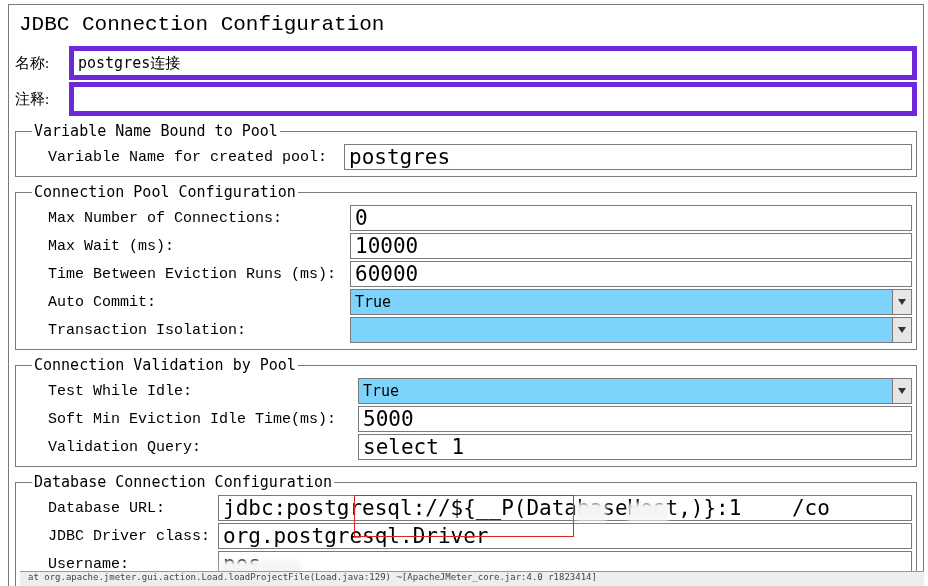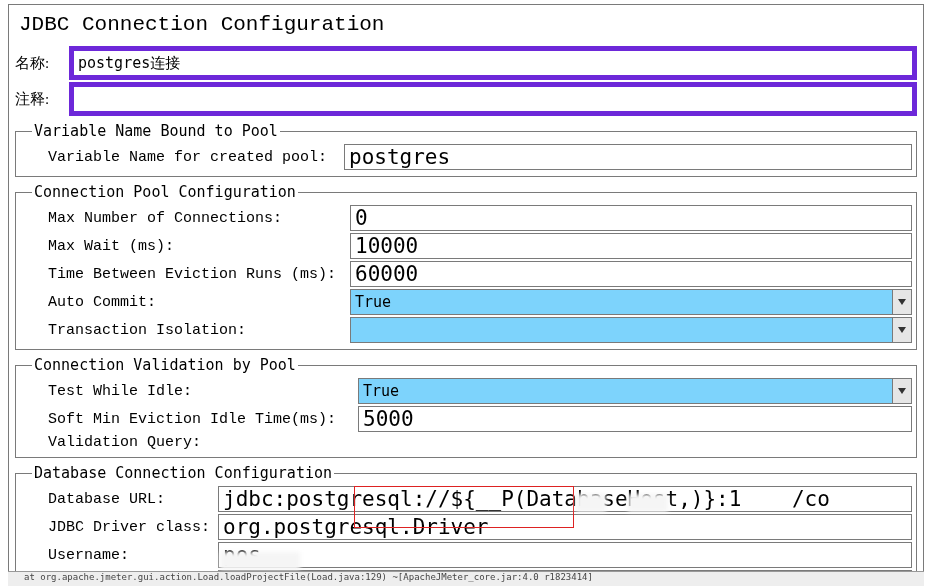--- a/index.html
+++ b/index.html
@@ -209,6 +209,7 @@
     </div>
     <div class="row">
       <div class="row-label w-val">Validation Query:</div>
+      <input class="row-input" value="select 1" style="">
     </div>
   </fieldset>
 

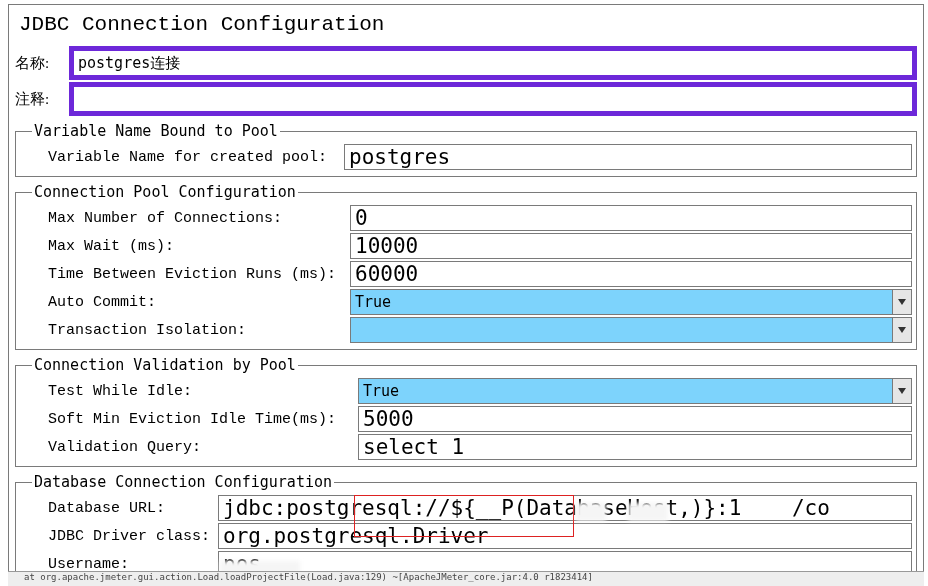--- a/index.html
+++ b/index.html
@@ -117,7 +117,7 @@
   }
   .footer-strip {
     position: absolute;
-    left: 8px; right: 4px; bottom: 0;
+    left: 20px; right: 4px; bottom: 0;
     height: 14px;
     font-size: 9px;
     font-family: "Consolas", monospace;
@@ -125,7 +125,7 @@
     white-space: nowrap;
     overflow: hidden;
     background: #eee;
-    padding: 0 16px;
+    padding: 0 8px;
     border-top: 1px solid #999;
   }
 </style>

